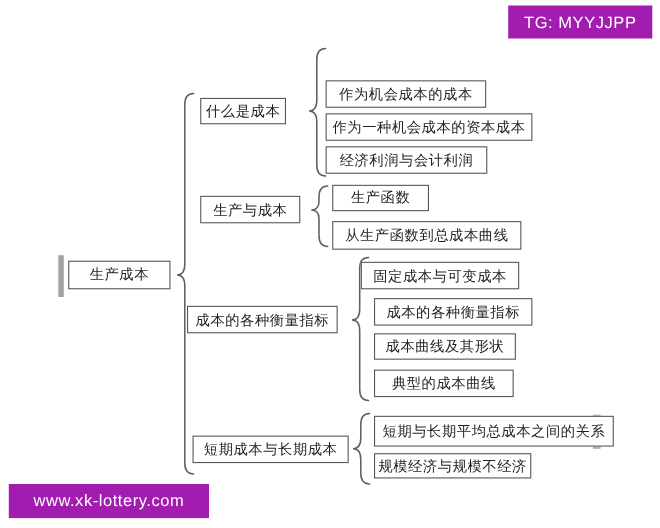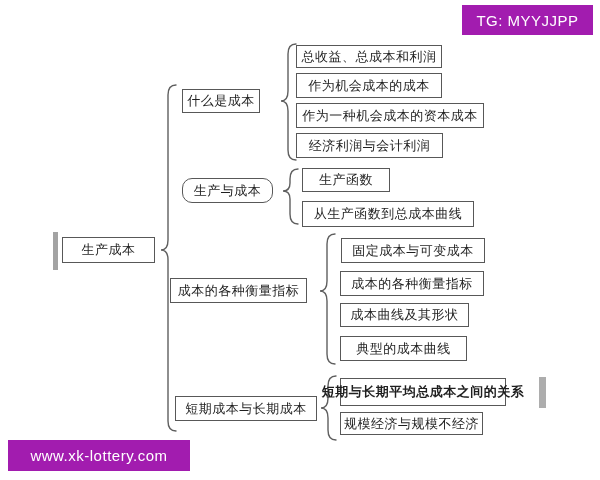--- a/index.html
+++ b/index.html
@@ -45,7 +45,6 @@
   <div class="node" style="left:175px;top:396px;width:142px;height:25px;">短期成本与长期成本</div>
   <div class="node" style="left:170px;top:278px;width:137px;height:25px;">成本的各种衡量指标</div>
 
-  <div class="node" style="left:296px;top:45px;width:146px;height:23px;">总收益、总成本和利润</div>
   <div class="node" style="left:296px;top:73px;width:146px;height:25px;">作为机会成本的成本</div>
   <div class="node" style="left:296px;top:103px;width:188px;height:25px;">作为一种机会成本的资本成本</div>
   <div class="node" style="left:296px;top:133px;width:147px;height:25px;">经济利润与会计利润</div>

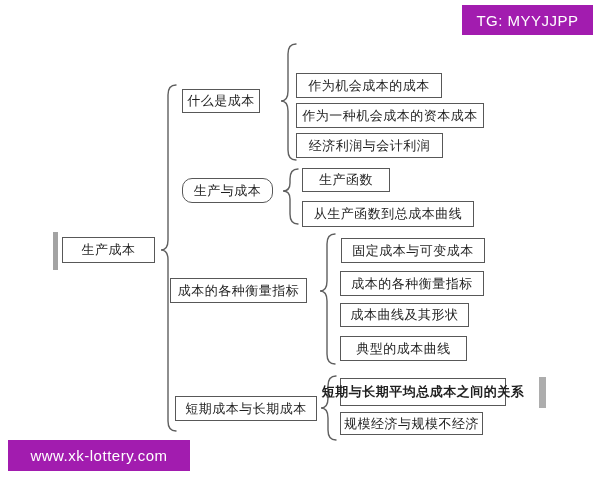--- a/index.html
+++ b/index.html
@@ -41,7 +41,7 @@
   <div class="node" style="left:62px;top:237px;width:93px;height:26px;">生产成本</div>
 
   <div class="node" style="left:182px;top:89px;width:78px;height:24px;">什么是成本</div>
-  <div class="node" style="left:182px;top:178px;width:91px;height:25px;border-radius:10px;">生产与成本</div>
+  <div class="node" style="left:182px;top:178px;width:91px;height:25px;">生产与成本</div>
   <div class="node" style="left:175px;top:396px;width:142px;height:25px;">短期成本与长期成本</div>
   <div class="node" style="left:170px;top:278px;width:137px;height:25px;">成本的各种衡量指标</div>
 

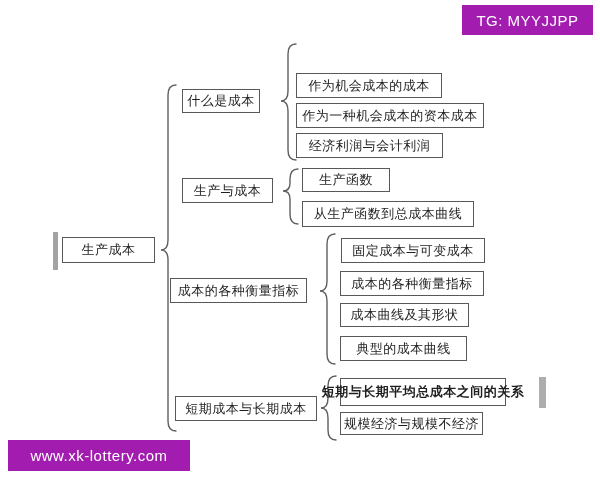--- a/index.html
+++ b/index.html
@@ -52,7 +52,7 @@
   <div class="node" style="left:302px;top:168px;width:88px;height:24px;">生产函数</div>
   <div class="node" style="left:302px;top:201px;width:172px;height:26px;">从生产函数到总成本曲线</div>
 
-  <div class="node" style="left:341px;top:238px;width:144px;height:25px;font-family:Liberation Serif, serif;">固定成本与可变成本</div>
+  <div class="node" style="left:328px;top:238px;width:144px;height:25px;font-family:Liberation Serif, serif;">固定成本与可变成本</div>
   <div class="node" style="left:340px;top:271px;width:144px;height:25px;">成本的各种衡量指标</div>
   <div class="node" style="left:340px;top:303px;width:129px;height:24px;">成本曲线及其形状</div>
   <div class="node" style="left:340px;top:336px;width:127px;height:25px;">典型的成本曲线</div>

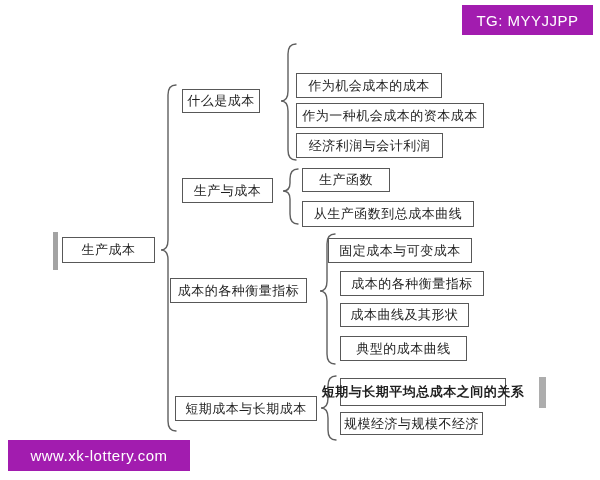--- a/index.html
+++ b/index.html
@@ -57,7 +57,7 @@
   <div class="node" style="left:340px;top:303px;width:129px;height:24px;">成本曲线及其形状</div>
   <div class="node" style="left:340px;top:336px;width:127px;height:25px;">典型的成本曲线</div>
 
-  <div class="node" style="left:340px;top:378px;width:166px;height:28px;font-weight:bold;">短期与长期平均总成本之间的关系</div>
+  <div class="node" style="left:340px;top:378px;width:218px;height:28px;">短期与长期平均总成本之间的关系</div>
   <div class="node" style="left:340px;top:412px;width:143px;height:23px;">规模经济与规模不经济</div>
 
   <div class="badge tg" style="left:462px;top:5px;width:131px;height:30px;">TG: MYYJJPP</div>

